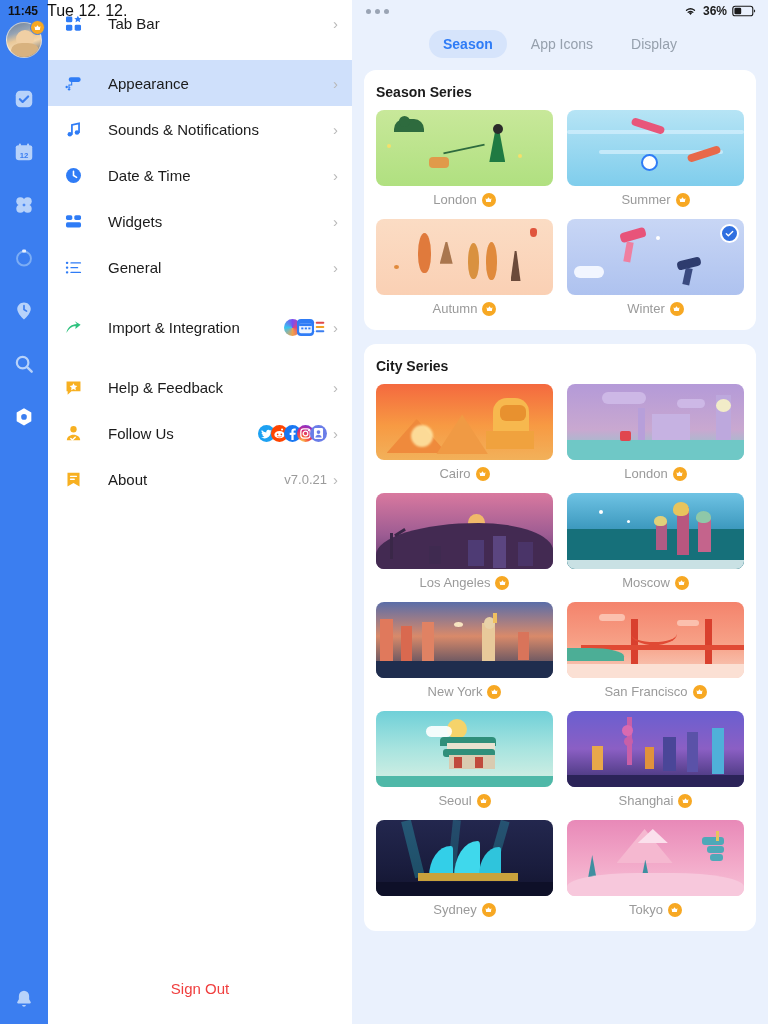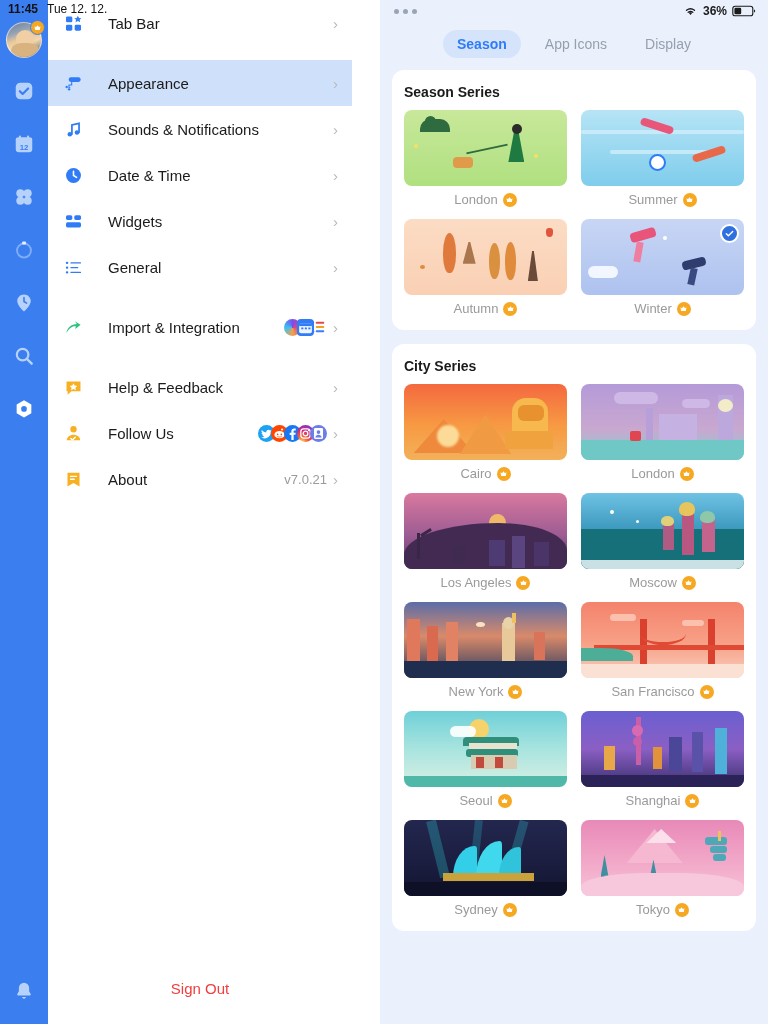--- a/index.html
+++ b/index.html
@@ -745,7 +745,7 @@
 
 <div style="position:absolute;left:8px;top:2px;display:flex;align-items:center;gap:9px;z-index:40;">
   <span style="font-size:12px;font-weight:700;color:#111;">11:45</span>
-  <span style="font-size:12px;color:#111;text-align:center;">Tue 12. 12.</span>
+  <span style="font-size:16px;color:#111;text-align:center;">Tue 12. 12.</span>
 </div>
 
 </body></html>

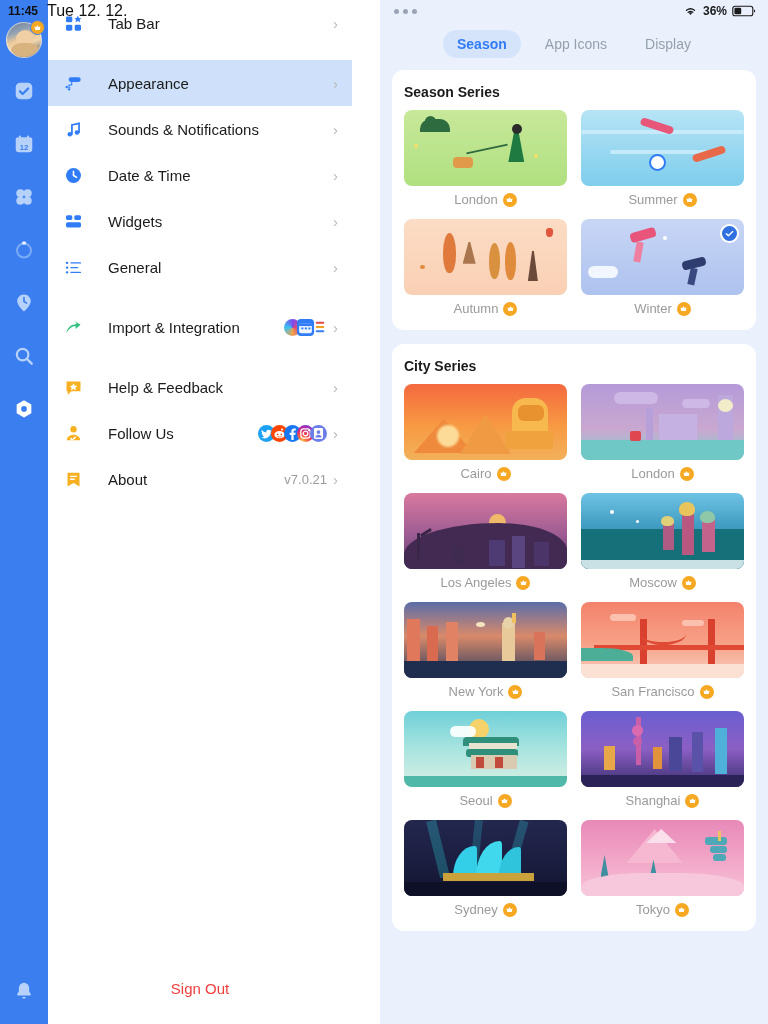--- a/index.html
+++ b/index.html
@@ -70,7 +70,7 @@
   
   .right {
     flex: 1 1 auto; background: #eaf1fd; display: flex; flex-direction: column;
-    position: relative; overflow: hidden; margin-left: 28px;
+    position: relative; overflow: hidden;
   }
   .statusbar {
     height: 22px; display: flex; align-items: center; justify-content: space-between;

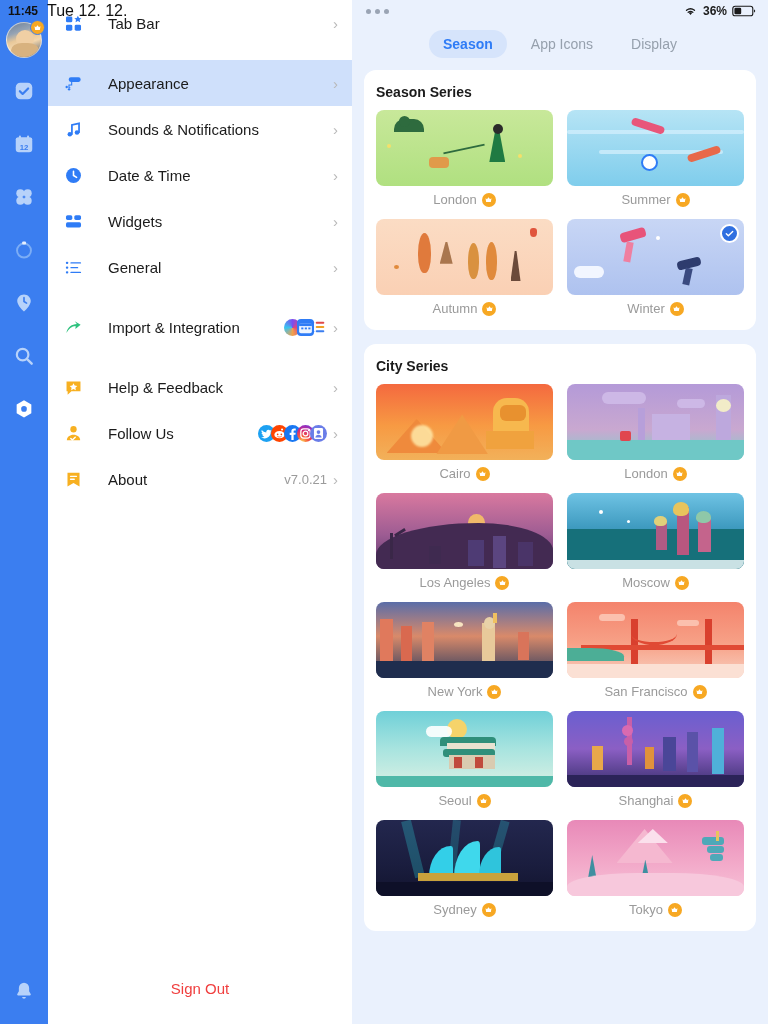--- a/index.html
+++ b/index.html
@@ -34,7 +34,7 @@
   }
   .rail-icons { margin-top: 22px; display: flex; flex-direction: column; align-items: center; gap: 23px; }
   .rail-btn {
-    width: 30px; height: 30px; display: flex; align-items: flex-start; justify-content: center;
+    width: 30px; height: 30px; display: flex; align-items: flex-end; justify-content: center;
   }
   .rail-bell { position: absolute; bottom: 14px; left: 50%; transform: translateX(-50%); }
 

